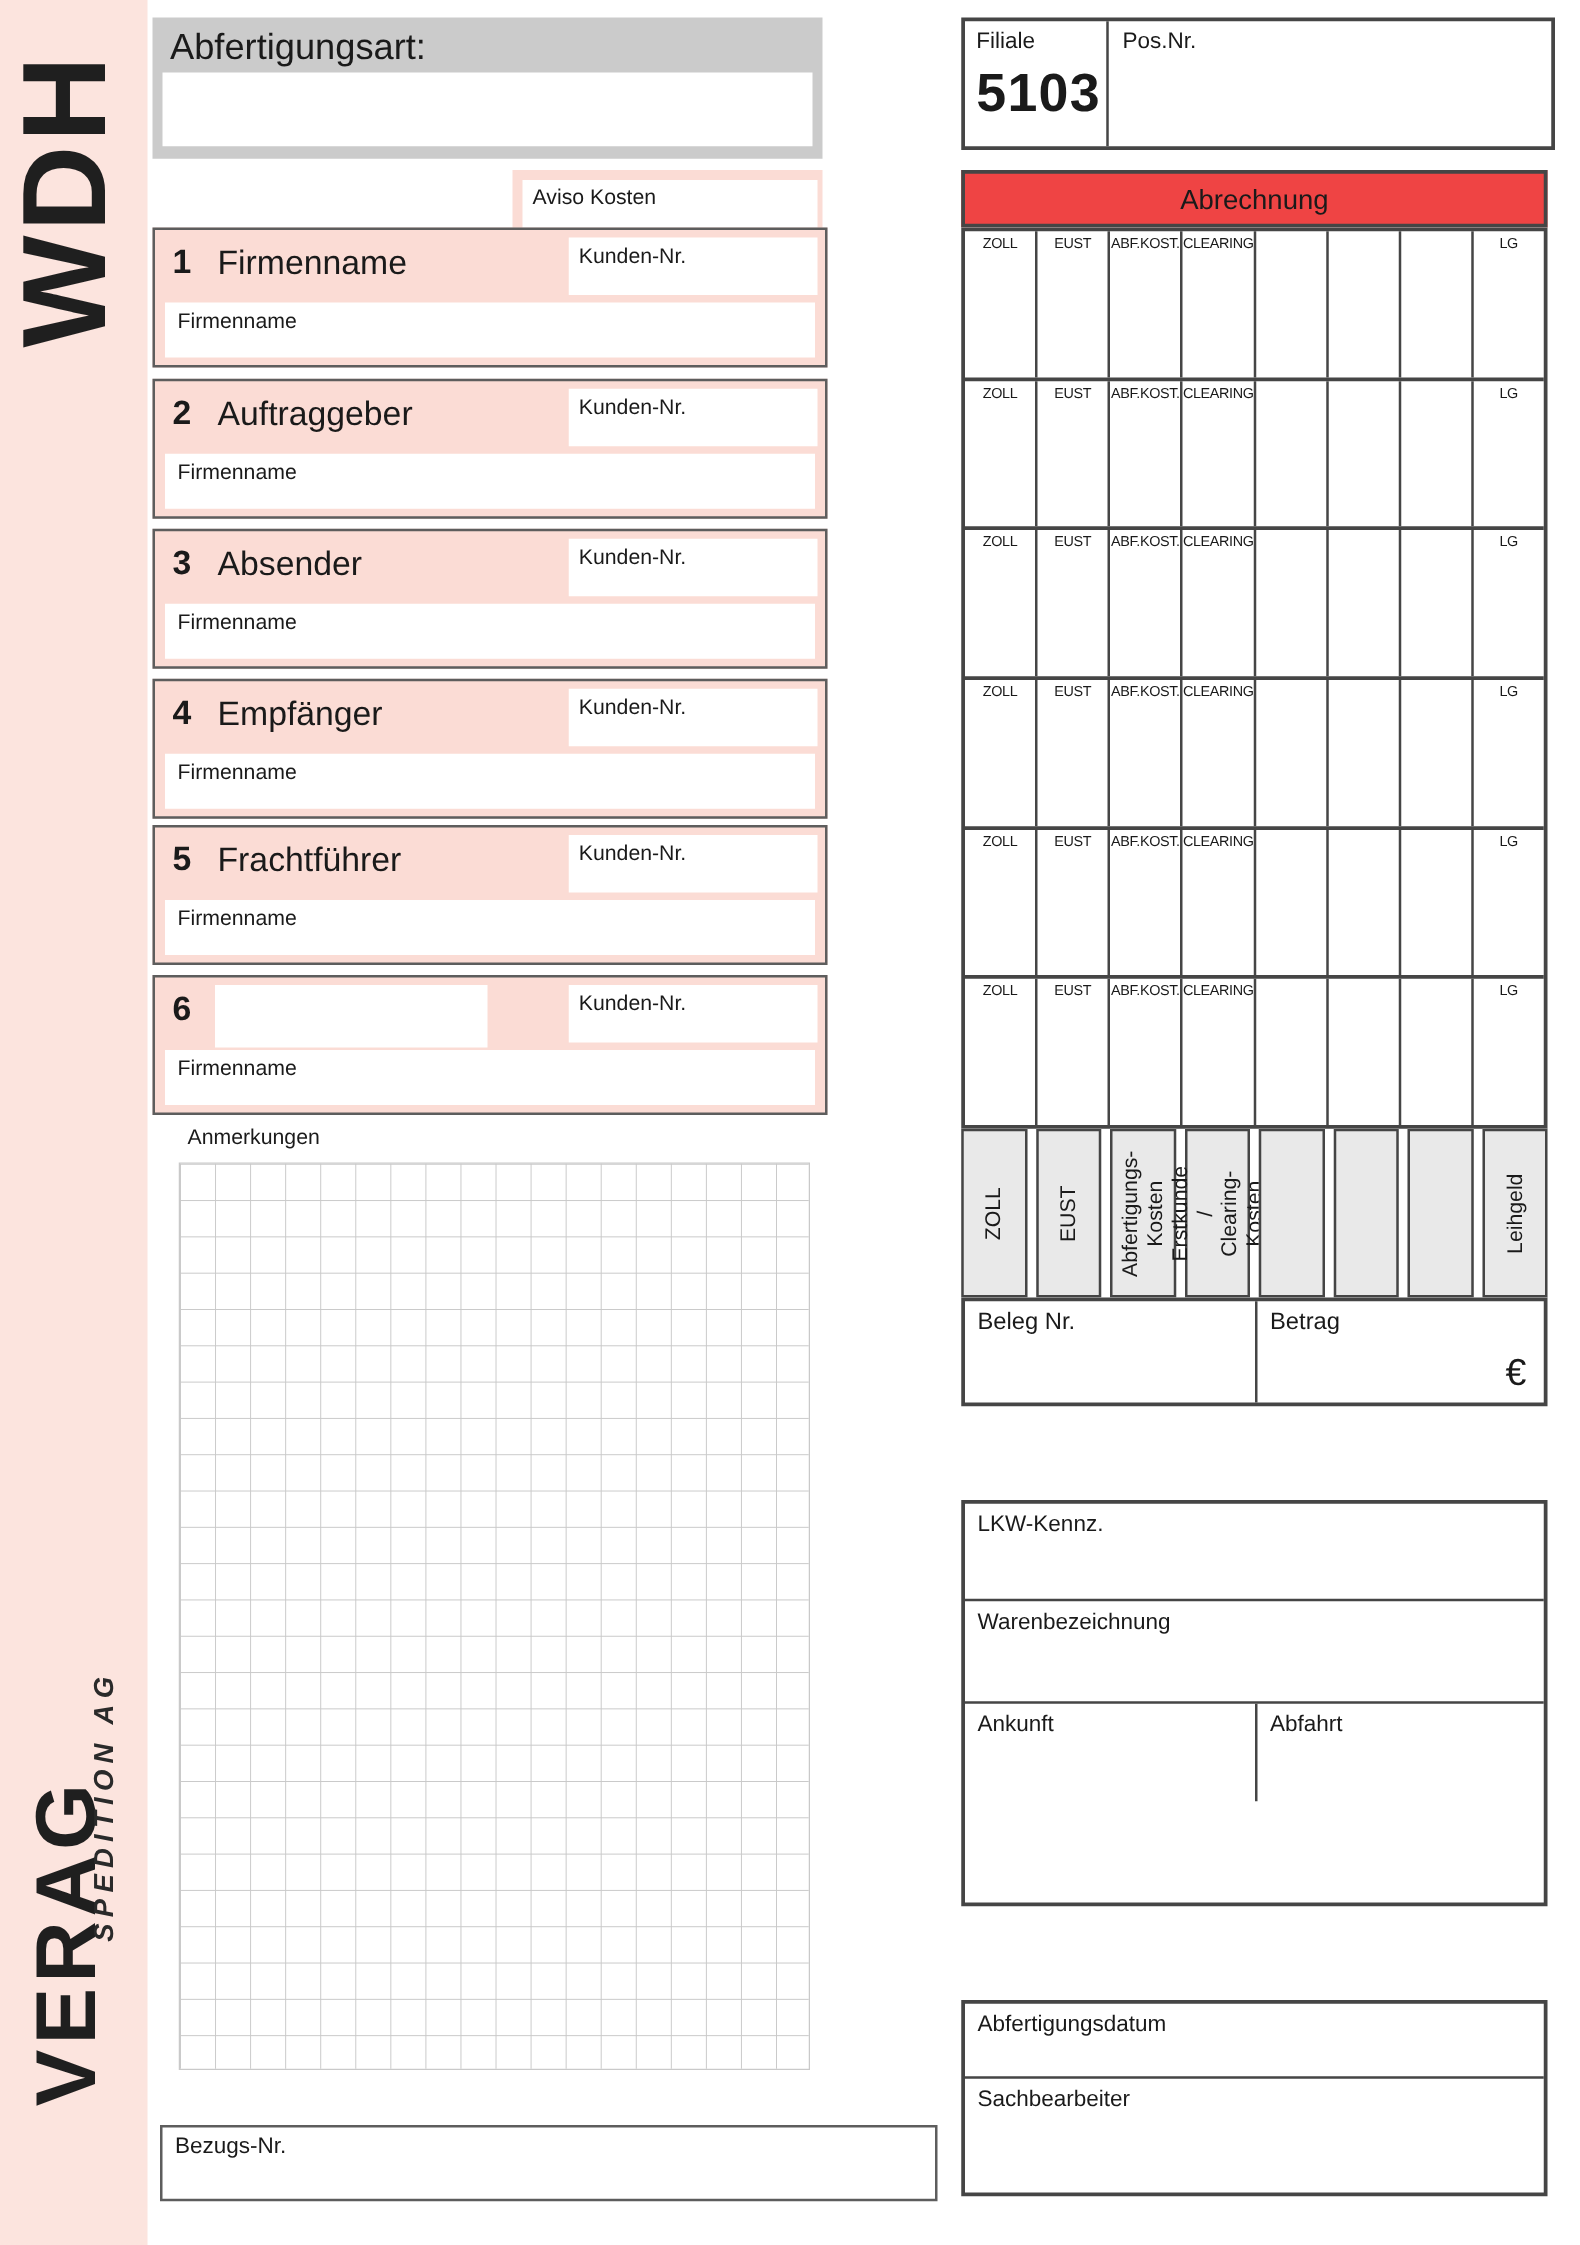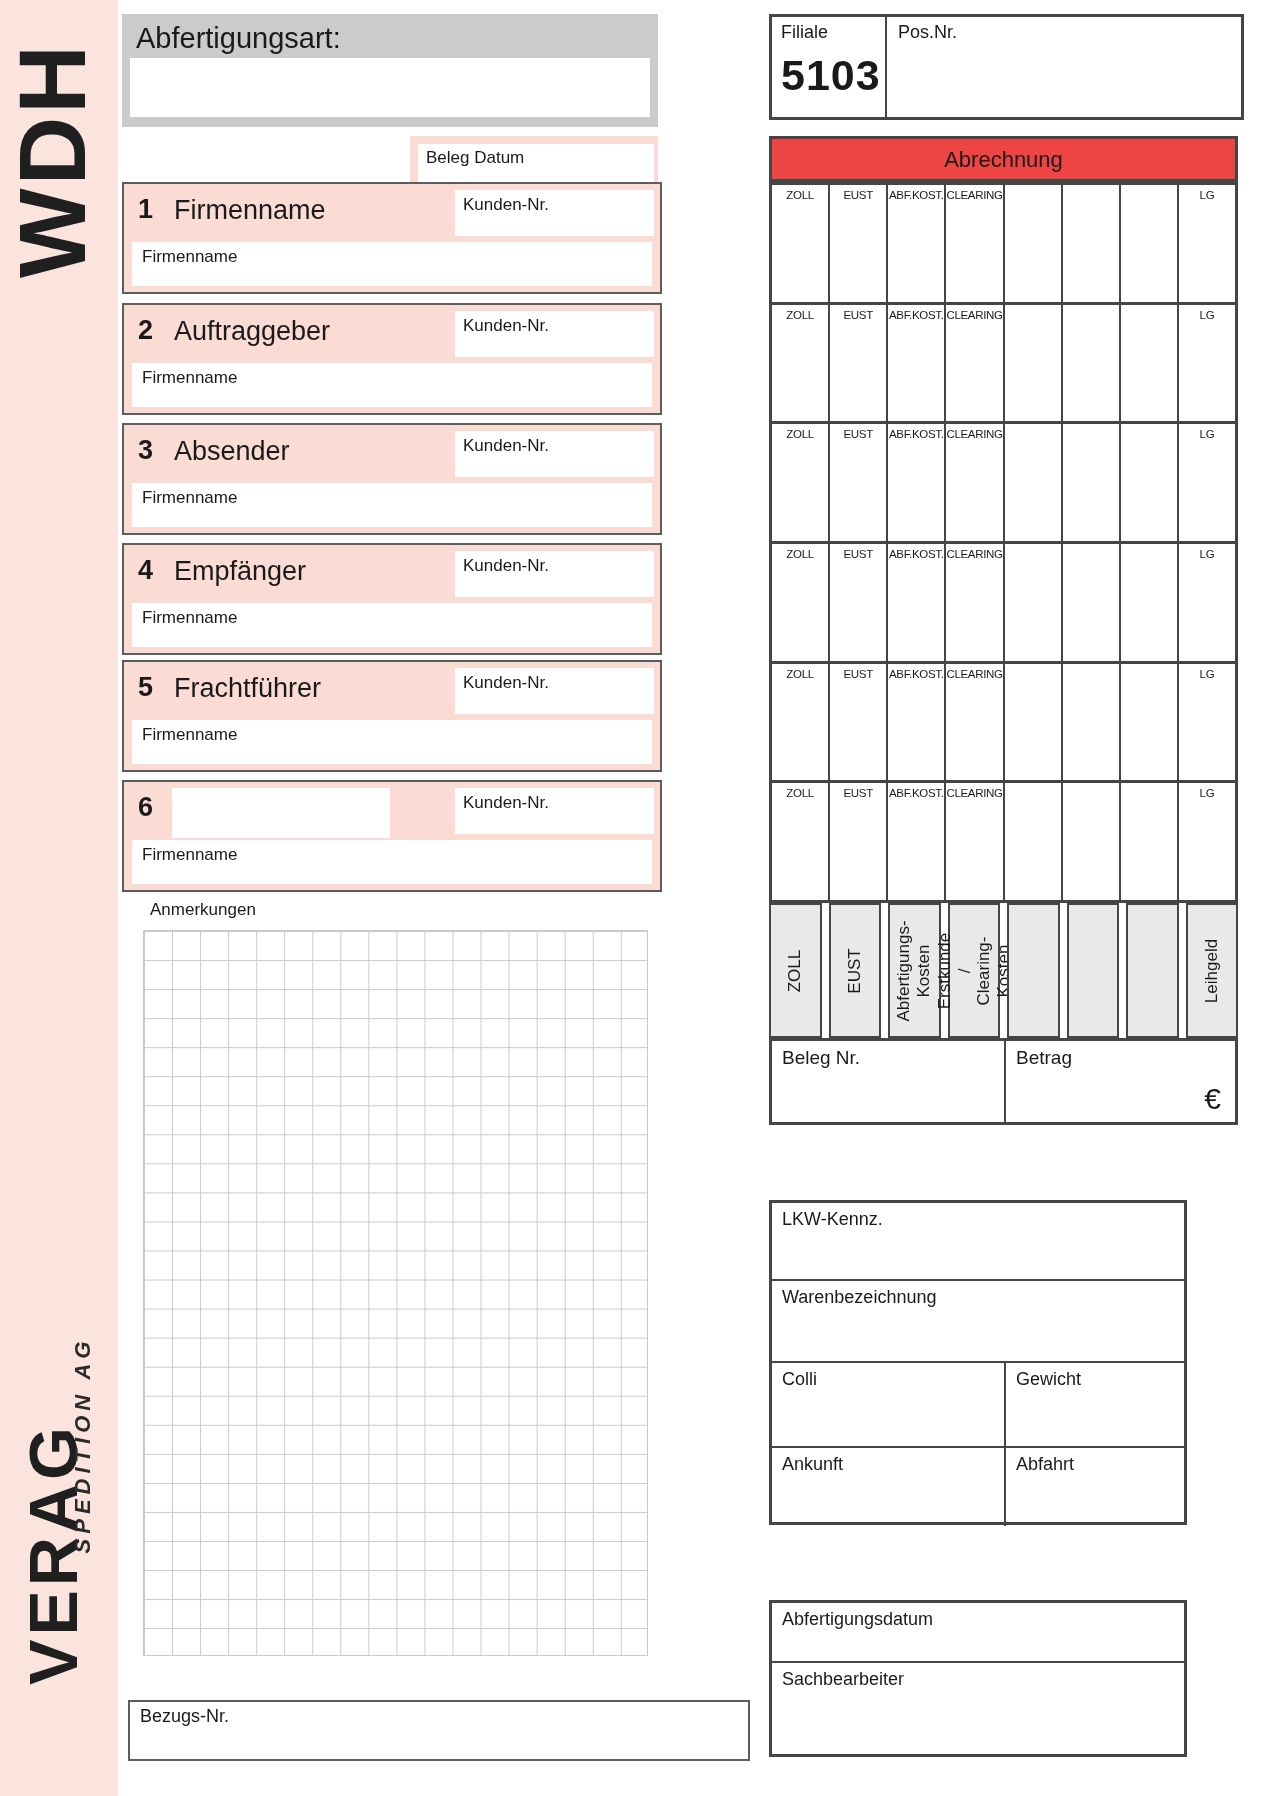--- a/index.html
+++ b/index.html
@@ -114,7 +114,7 @@
 
   <div class="aviso">
     <div class="aviso-inner">
-      <div class="aviso-label">Beleg Datum</div>
+      <div class="aviso-label">Aviso Kosten</div>
     </div>
   </div>
 

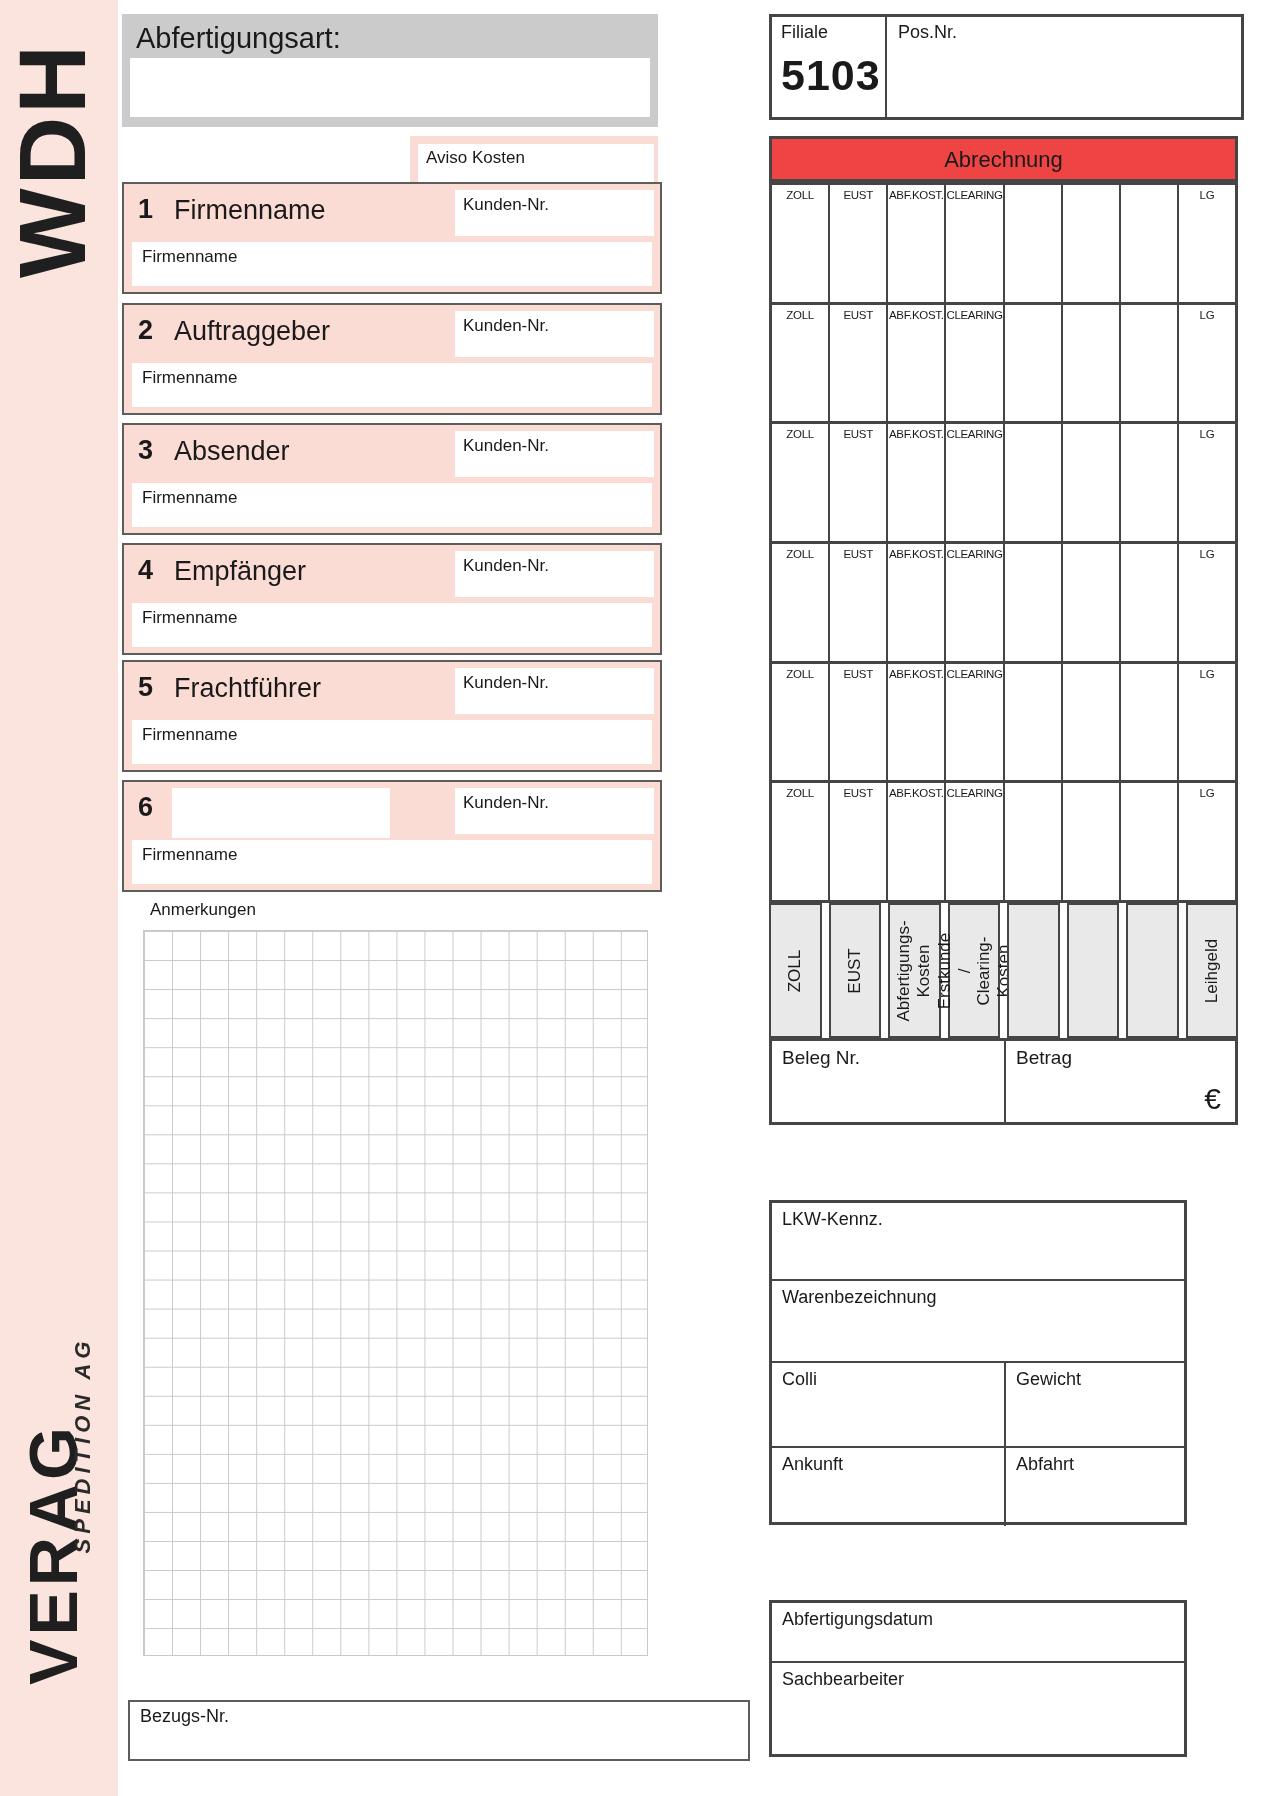--- a/index.html
+++ b/index.html
@@ -77,7 +77,7 @@
             background-size:28.06px 29.05px;}
 
   
-  .group{position:absolute;left:769px;width:418px;border:3px solid #454545;box-sizing:border-box;background:#fff;}
+  .group{position:absolute;left:769px;width:469px;border:3px solid #454545;box-sizing:border-box;background:#fff;}
   .lkw-group{top:1200px;height:325px;}
   .g-row{position:relative;border-bottom:2px solid #454545;}
   .g-row:last-child{border-bottom:none;}

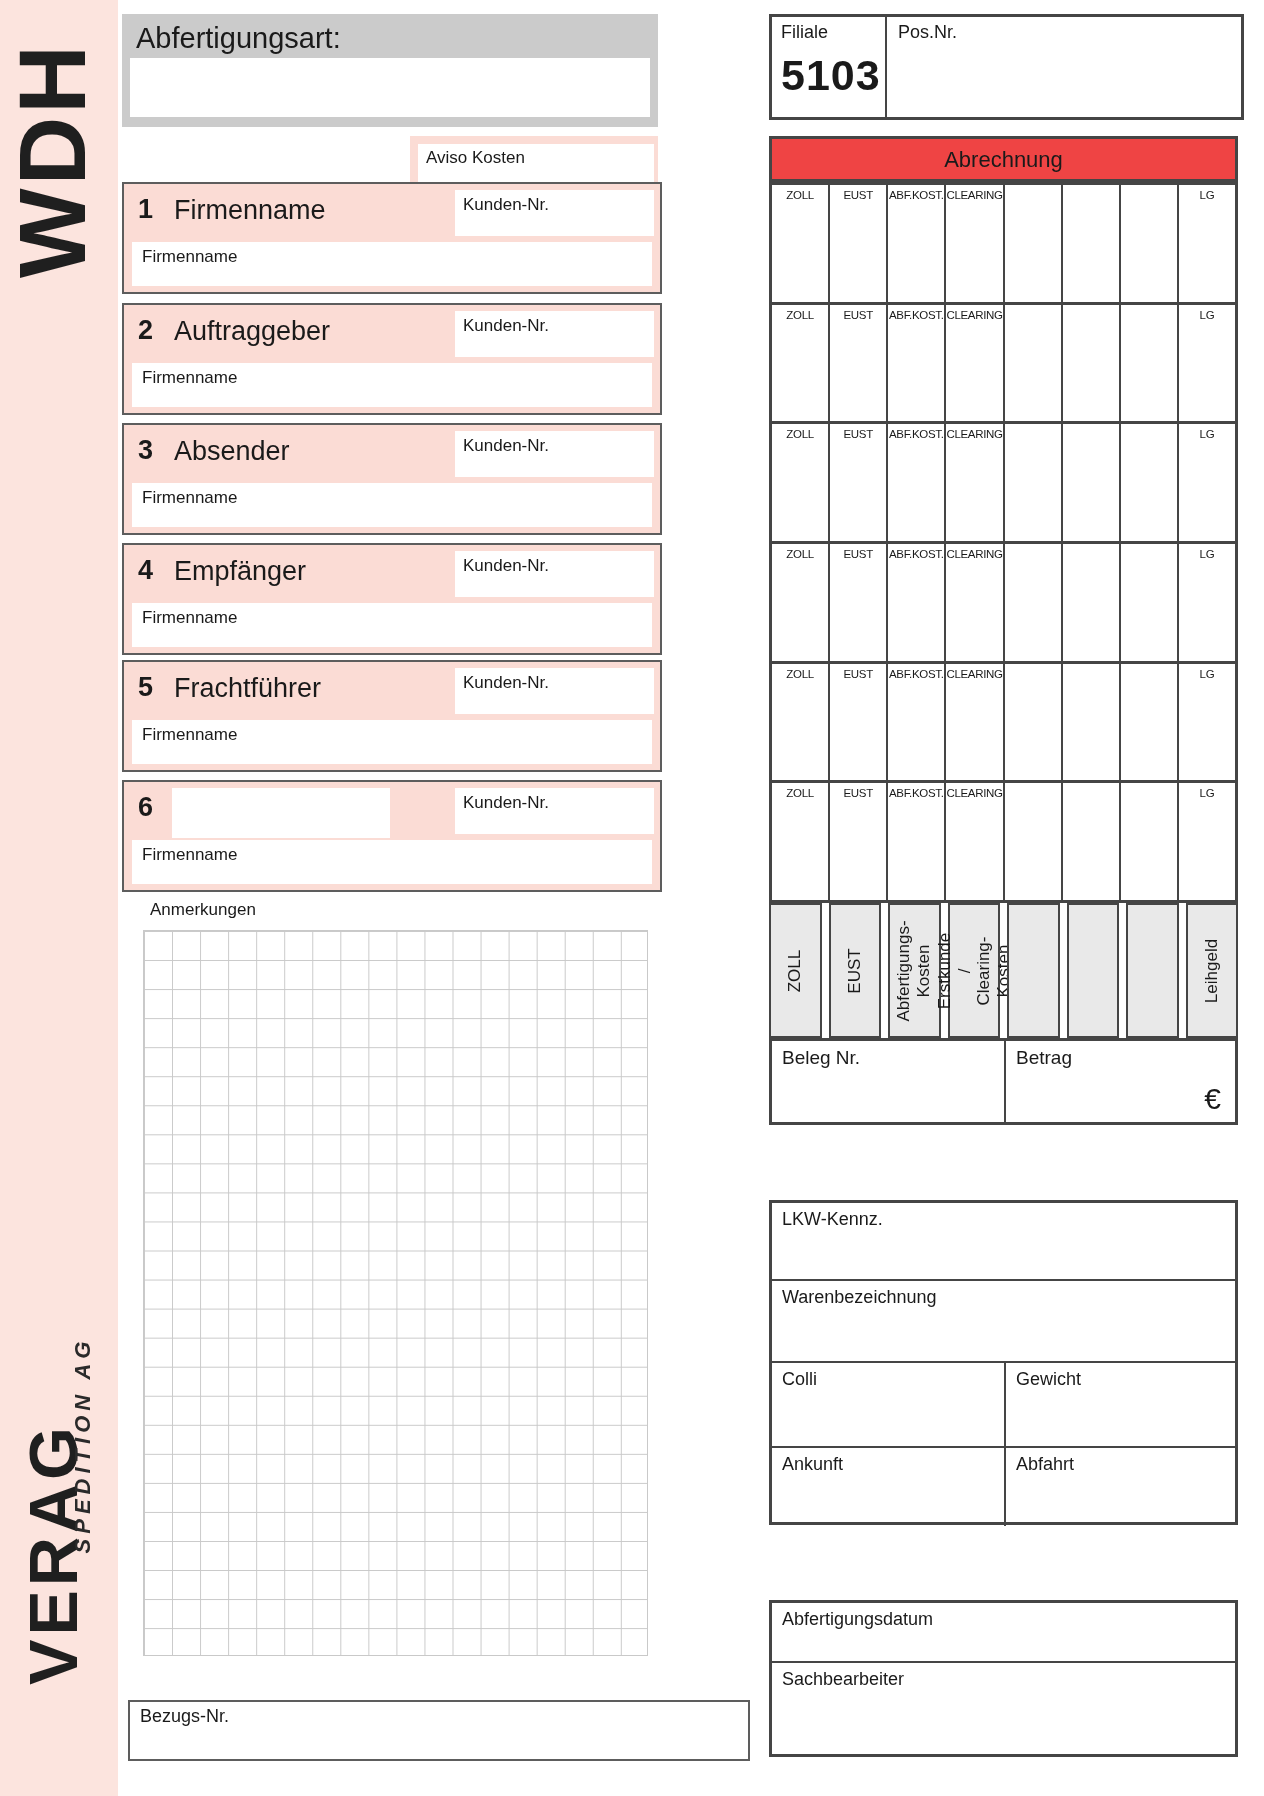--- a/index.html
+++ b/index.html
@@ -395,14 +395,6 @@
     <div class="g-row" style="height:80px;">
       <div class="g-label">Warenbezeichnung</div>
     </div>
-    <div class="g-row" style="height:83px;">
-      <div class="g-half left">
-        <div class="g-label">Colli</div>
-      </div>
-      <div class="g-half right">
-        <div class="g-label">Gewicht</div>
-      </div>
-    </div>
     <div class="g-row" style="height:78px;">
       <div class="g-half left">
         <div class="g-label">Ankunft</div>

